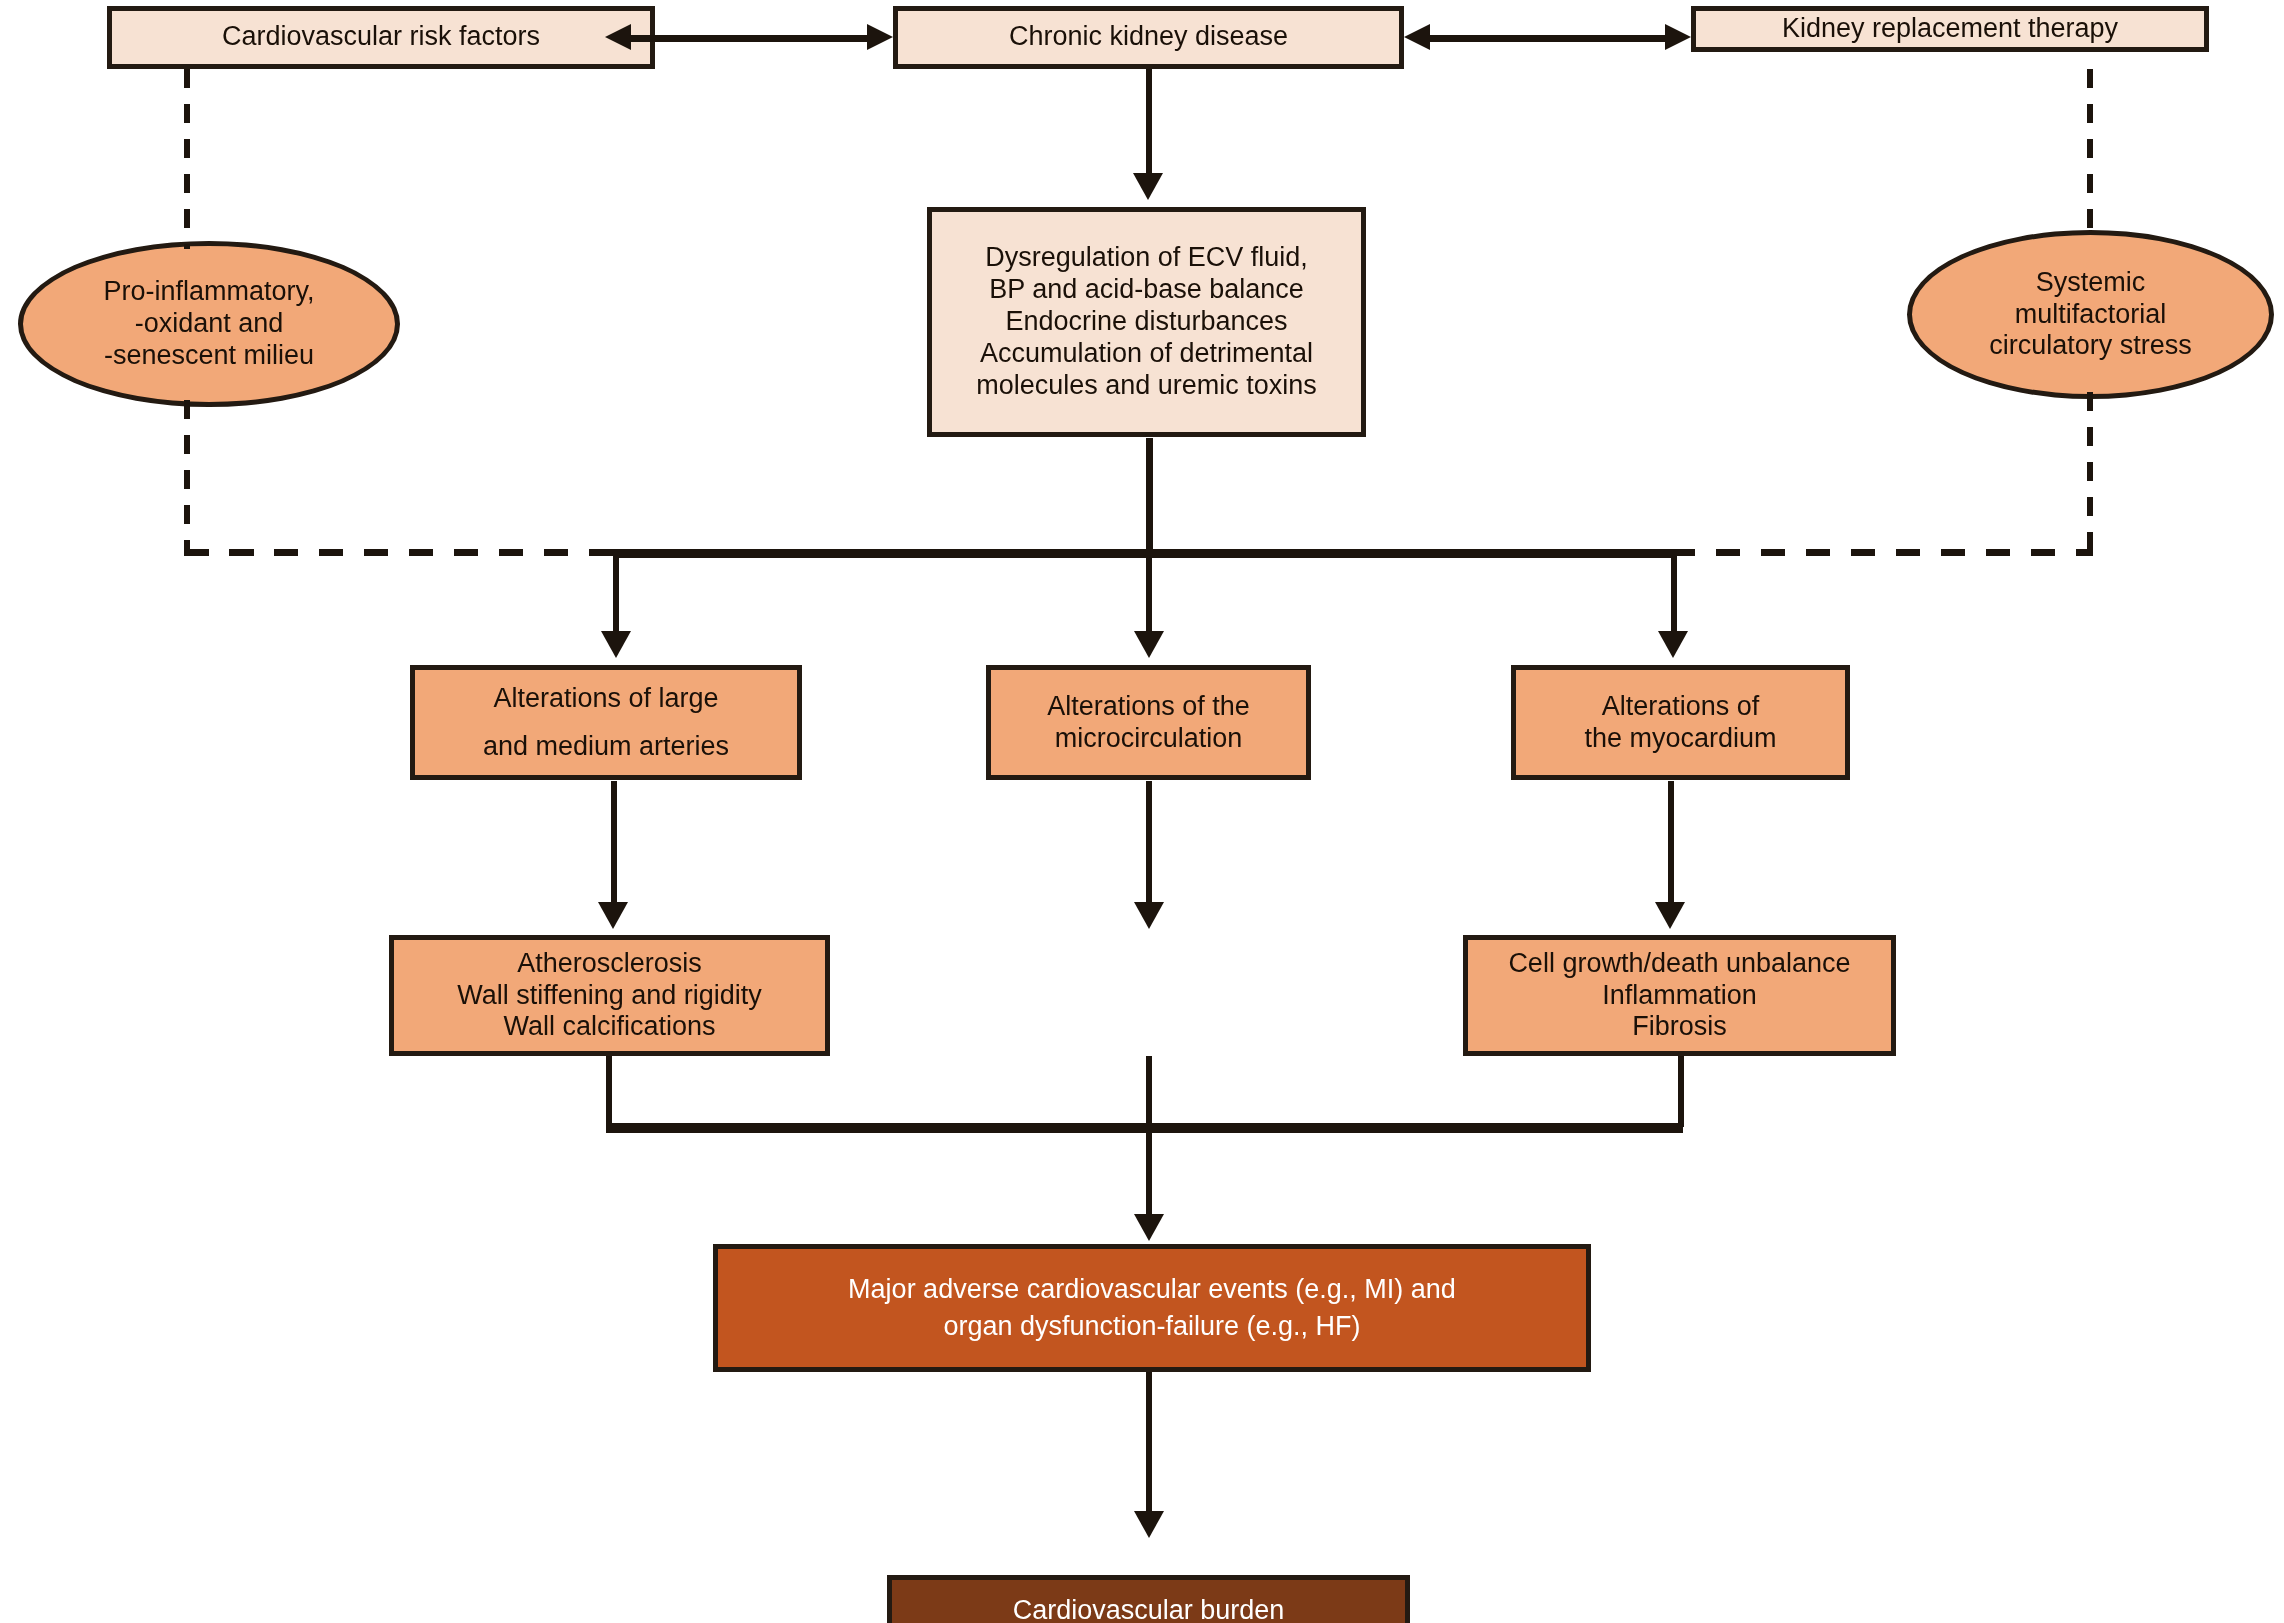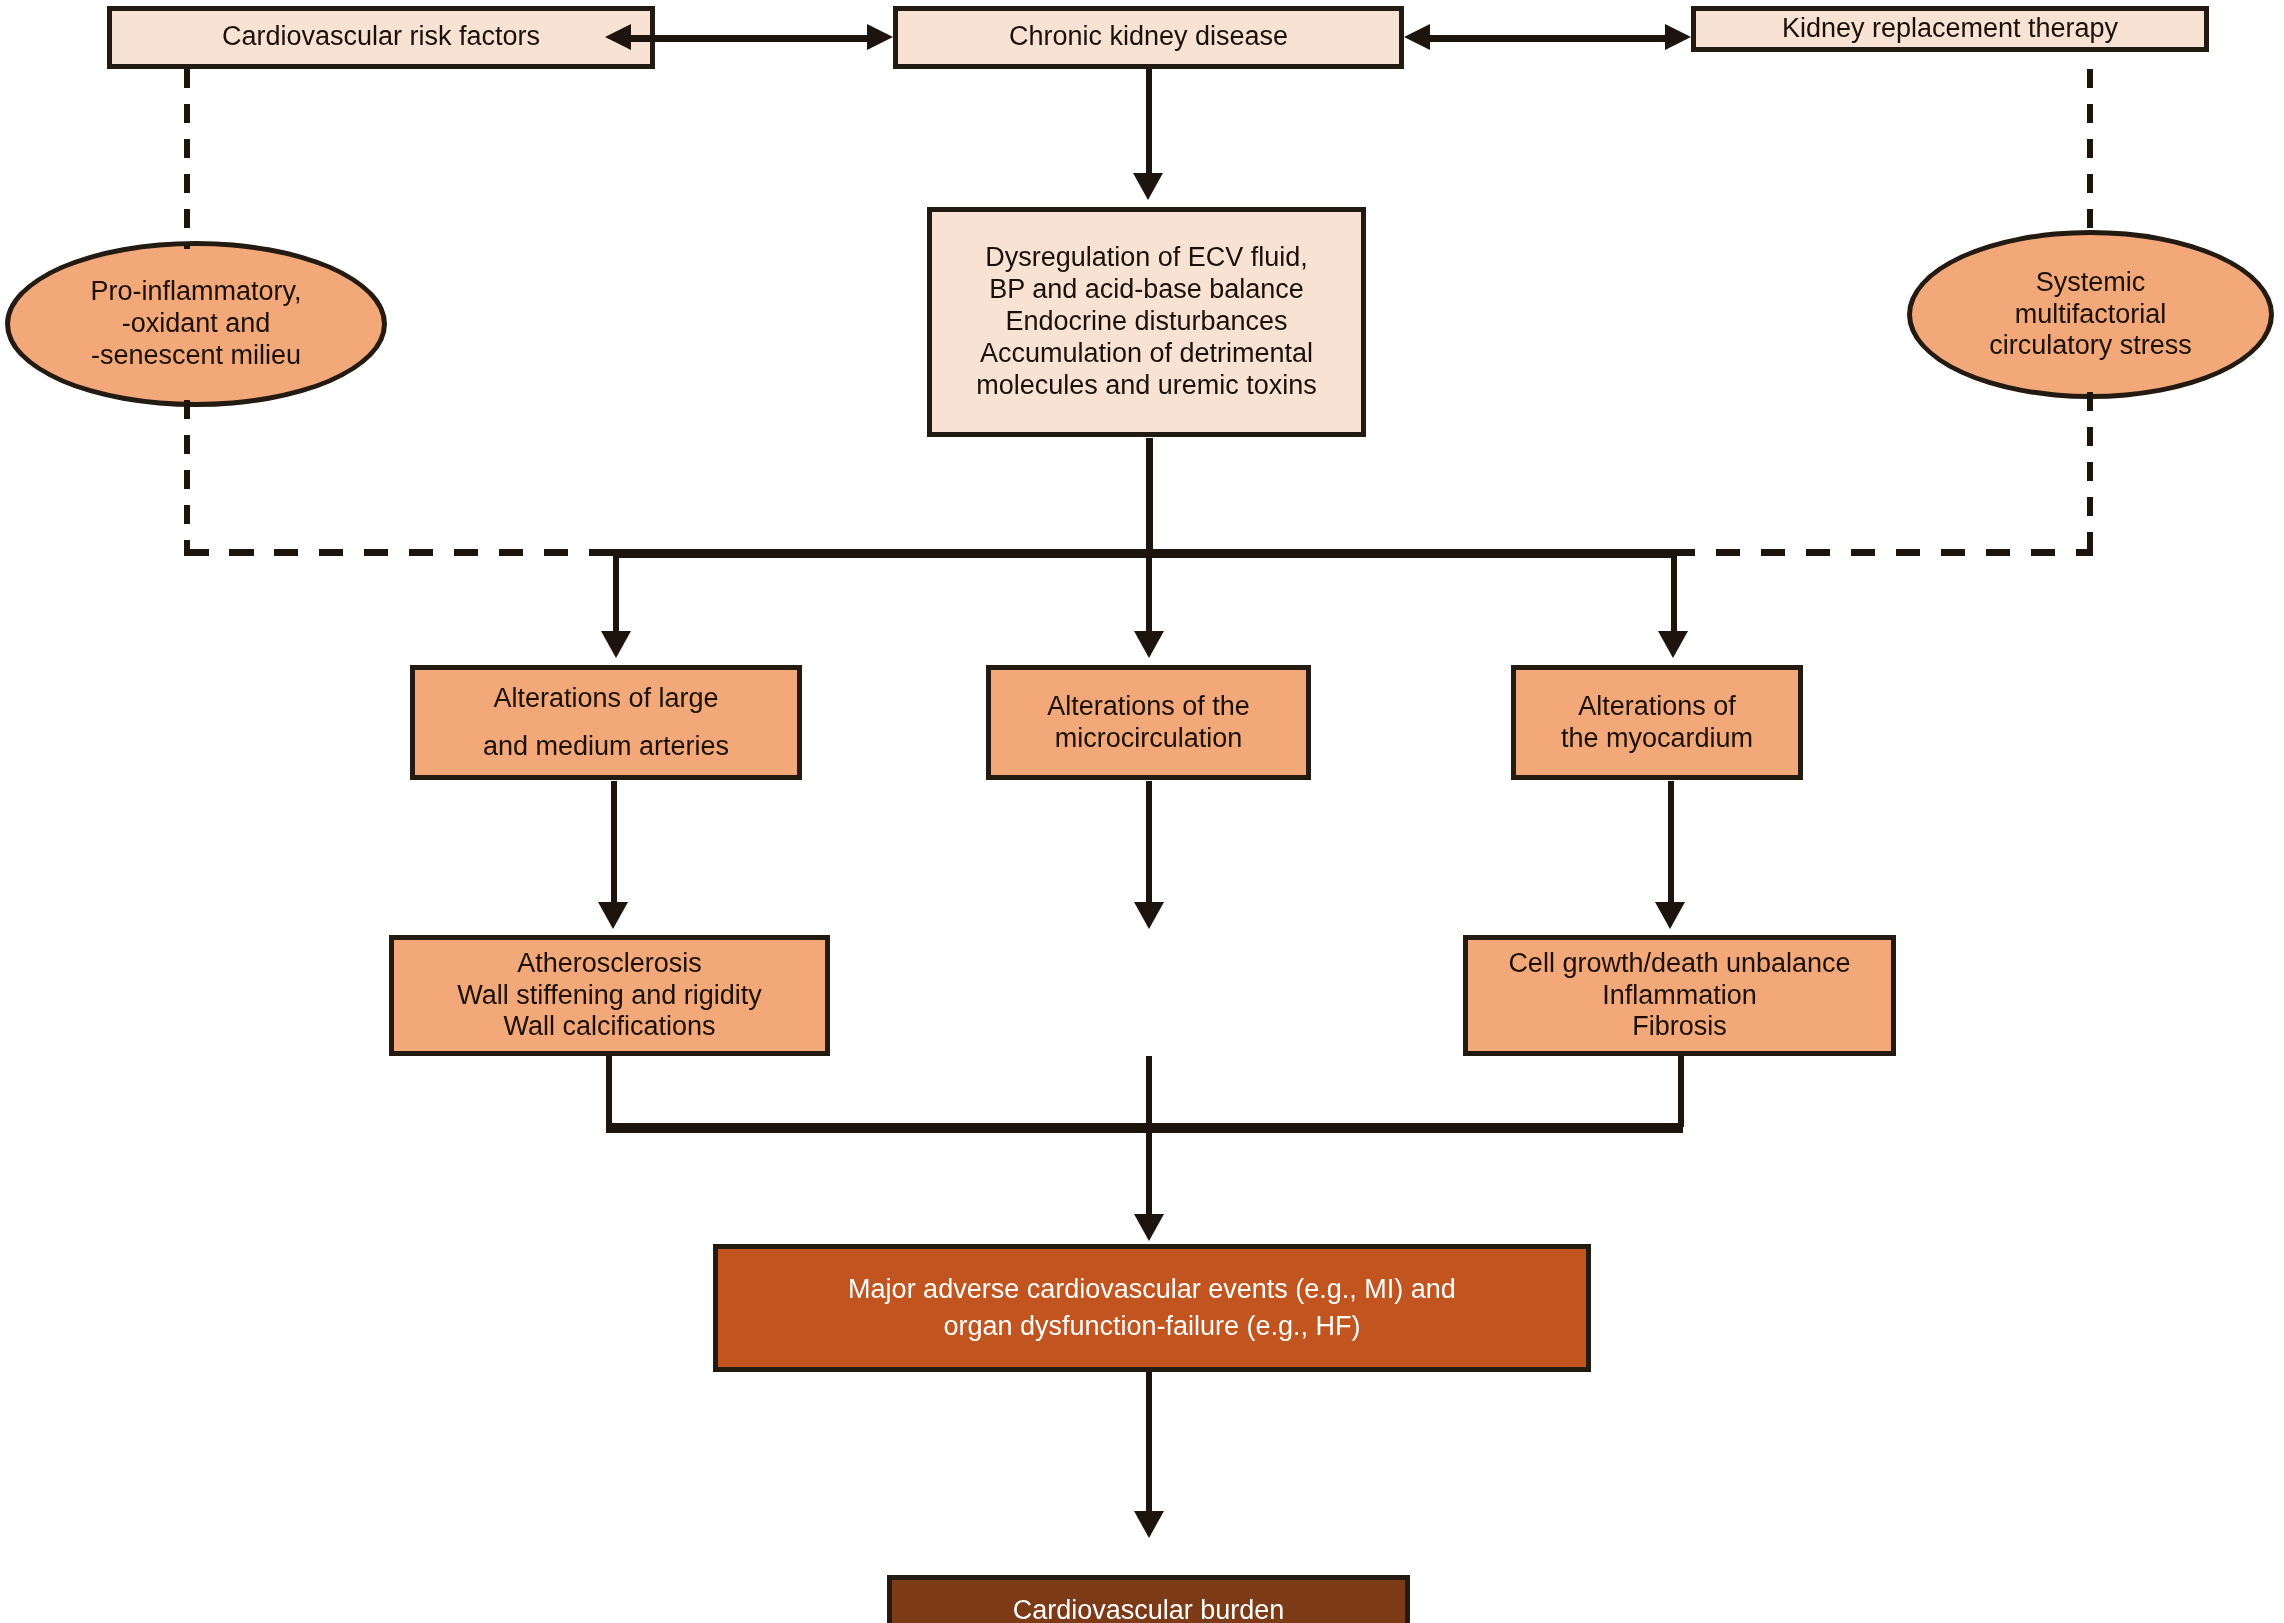--- a/index.html
+++ b/index.html
@@ -51,7 +51,7 @@
   <div class="arw left" style="left:1404px;top:24px;"></div>
   <div class="arw right" style="left:1665px;top:24px;"></div>
 
-  <div class="node ell" style="left:5px;top:241px;width:382px;height:166px;flex-direction:column;">
+  <div class="node ell" style="left:18px;top:241px;width:382px;height:166px;flex-direction:column;">
     <span class="t-md">Pro-inflammatory,</span>
     <span class="t-md">-oxidant and</span>
     <span class="t-md">-senescent milieu</span>

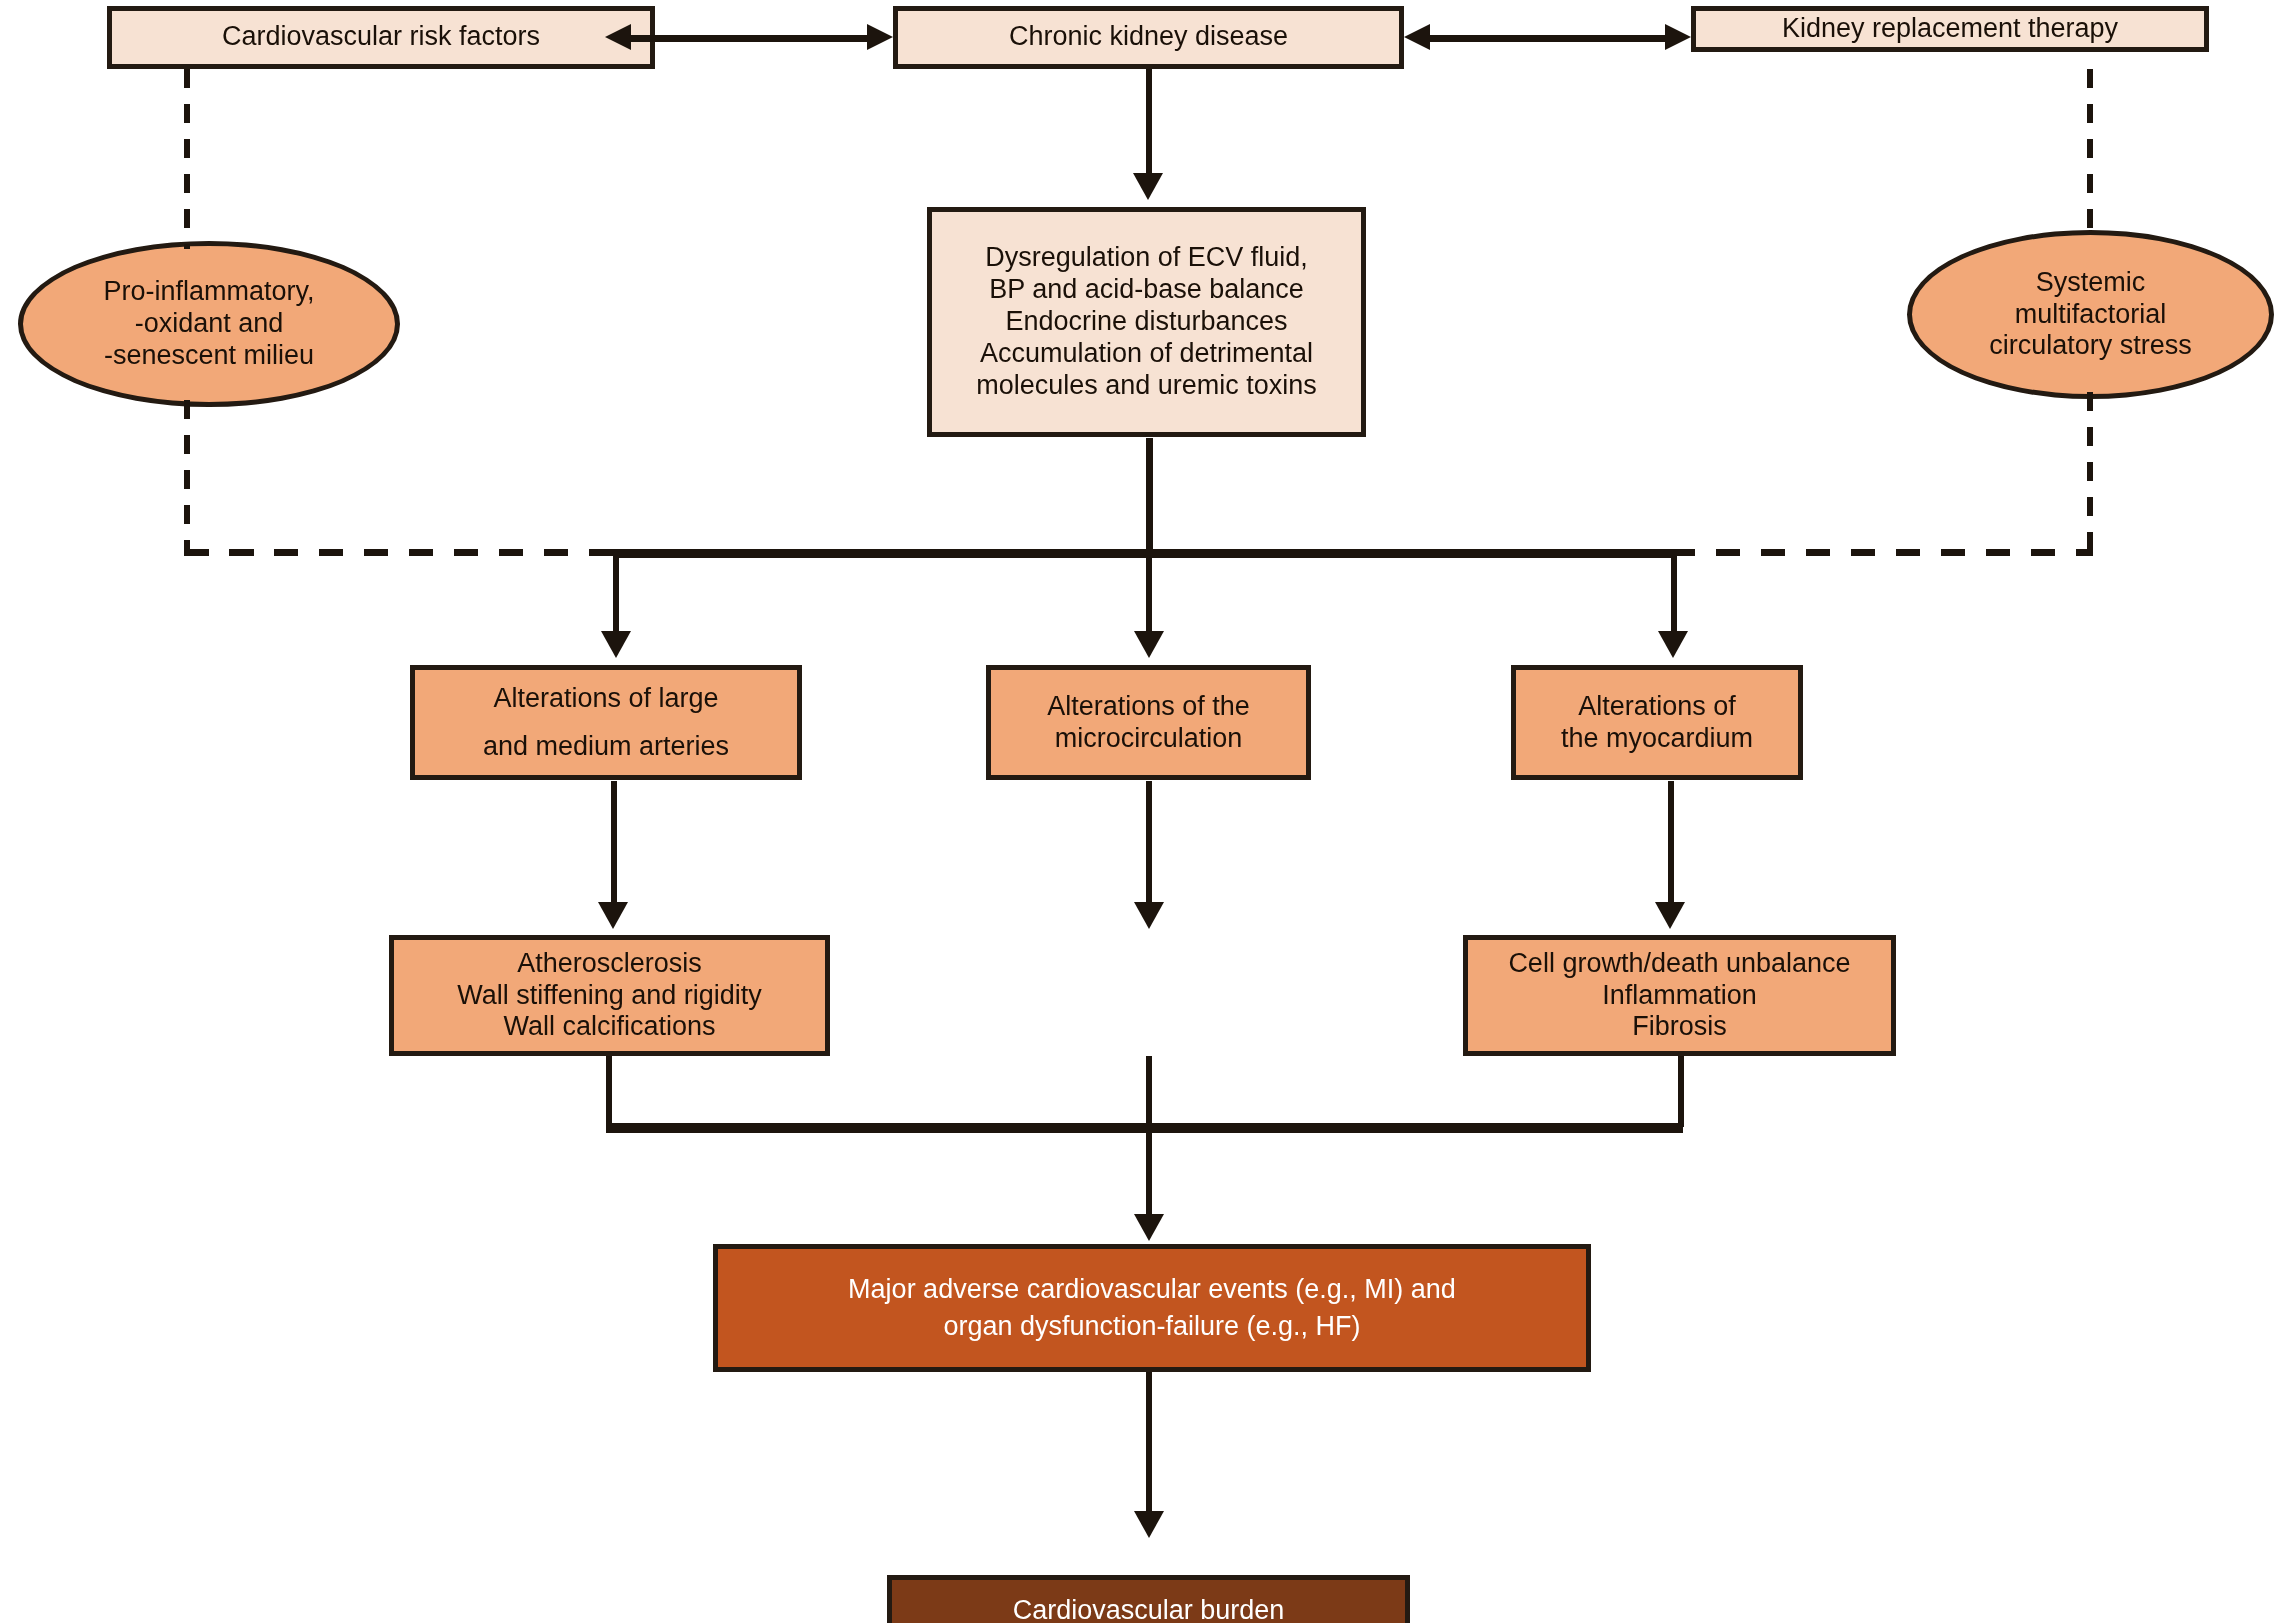--- a/index.html
+++ b/index.html
@@ -104,7 +104,7 @@
     <span class="t-md">microcirculation</span>
   </div>
 
-  <div class="node box orange" style="left:1511px;top:665px;width:292px;height:115px;flex-direction:column;">
+  <div class="node box orange" style="left:1511px;top:665px;width:339px;height:115px;flex-direction:column;">
     <span class="t-md">Alterations of</span>
     <span class="t-md">the myocardium</span>
   </div>

